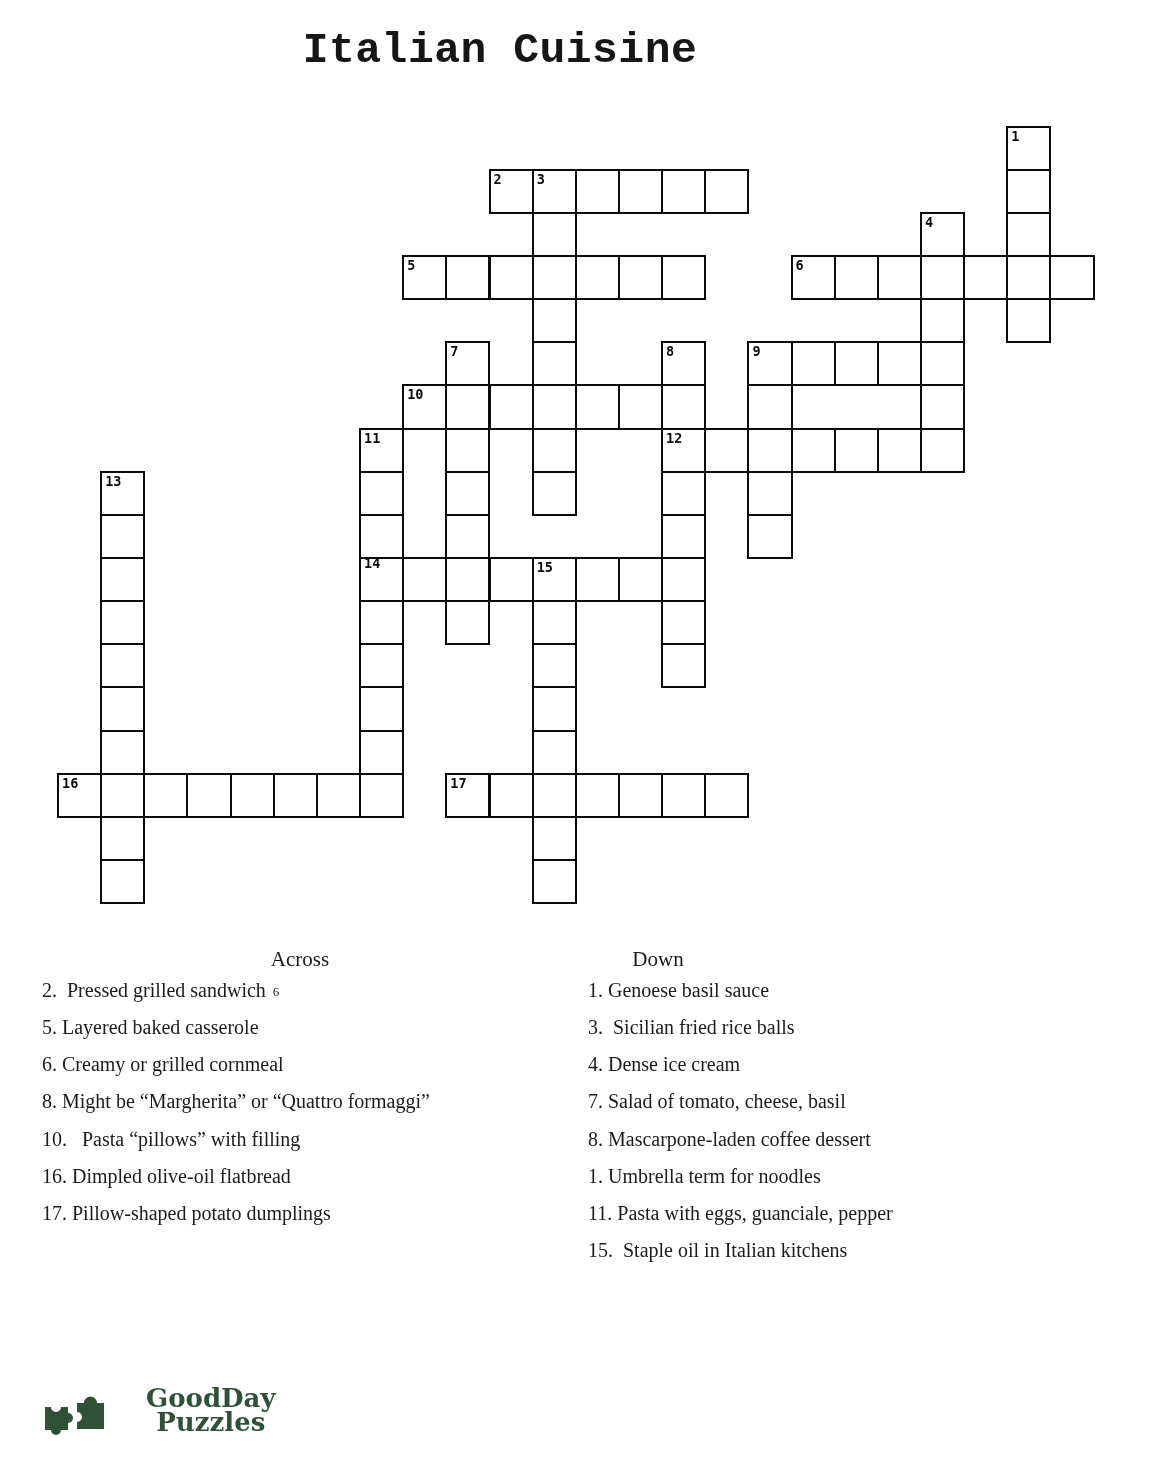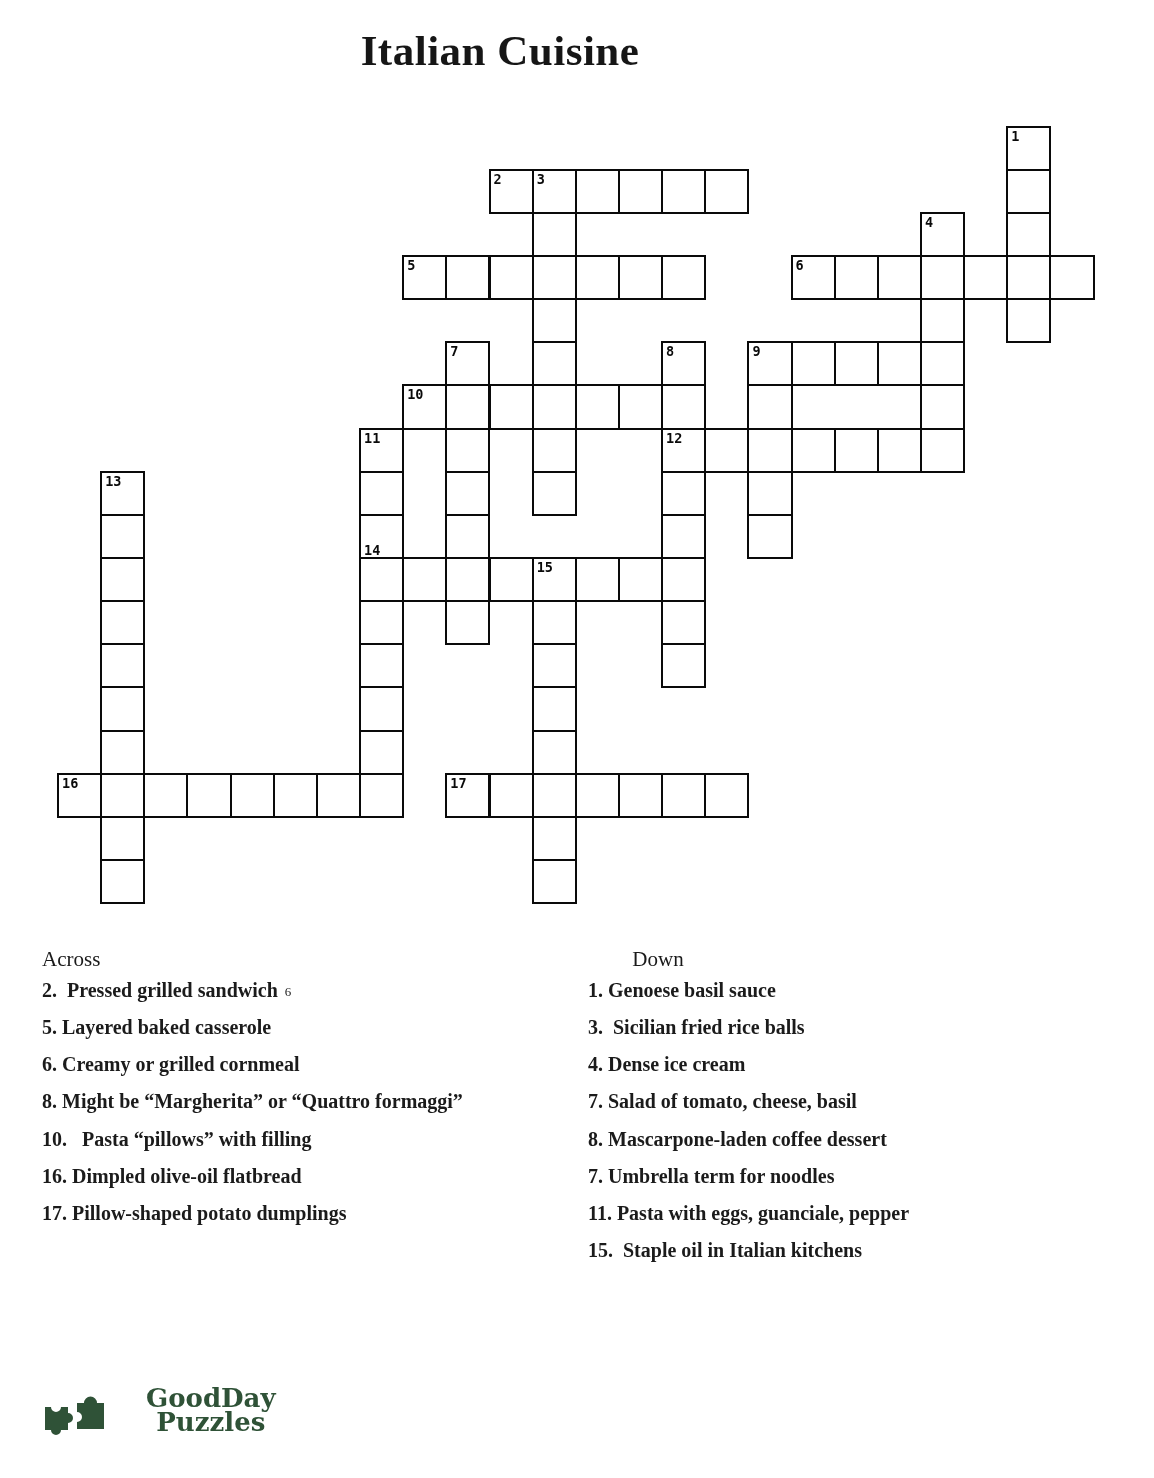--- a/index.html
+++ b/index.html
@@ -10,7 +10,7 @@
   .title{
     position:absolute;left:0;top:26px;width:1000px;margin:0;
     text-align:center;font-size:43px;font-weight:600;letter-spacing:0.5px;
-    font-family:Liberation Serif, serif;color:#161616;
+    font-family:Liberation Mono, monospace;color:#161616;
   }
   #grid{position:absolute;left:0;top:0;width:1154px;height:940px;}
   .cell{

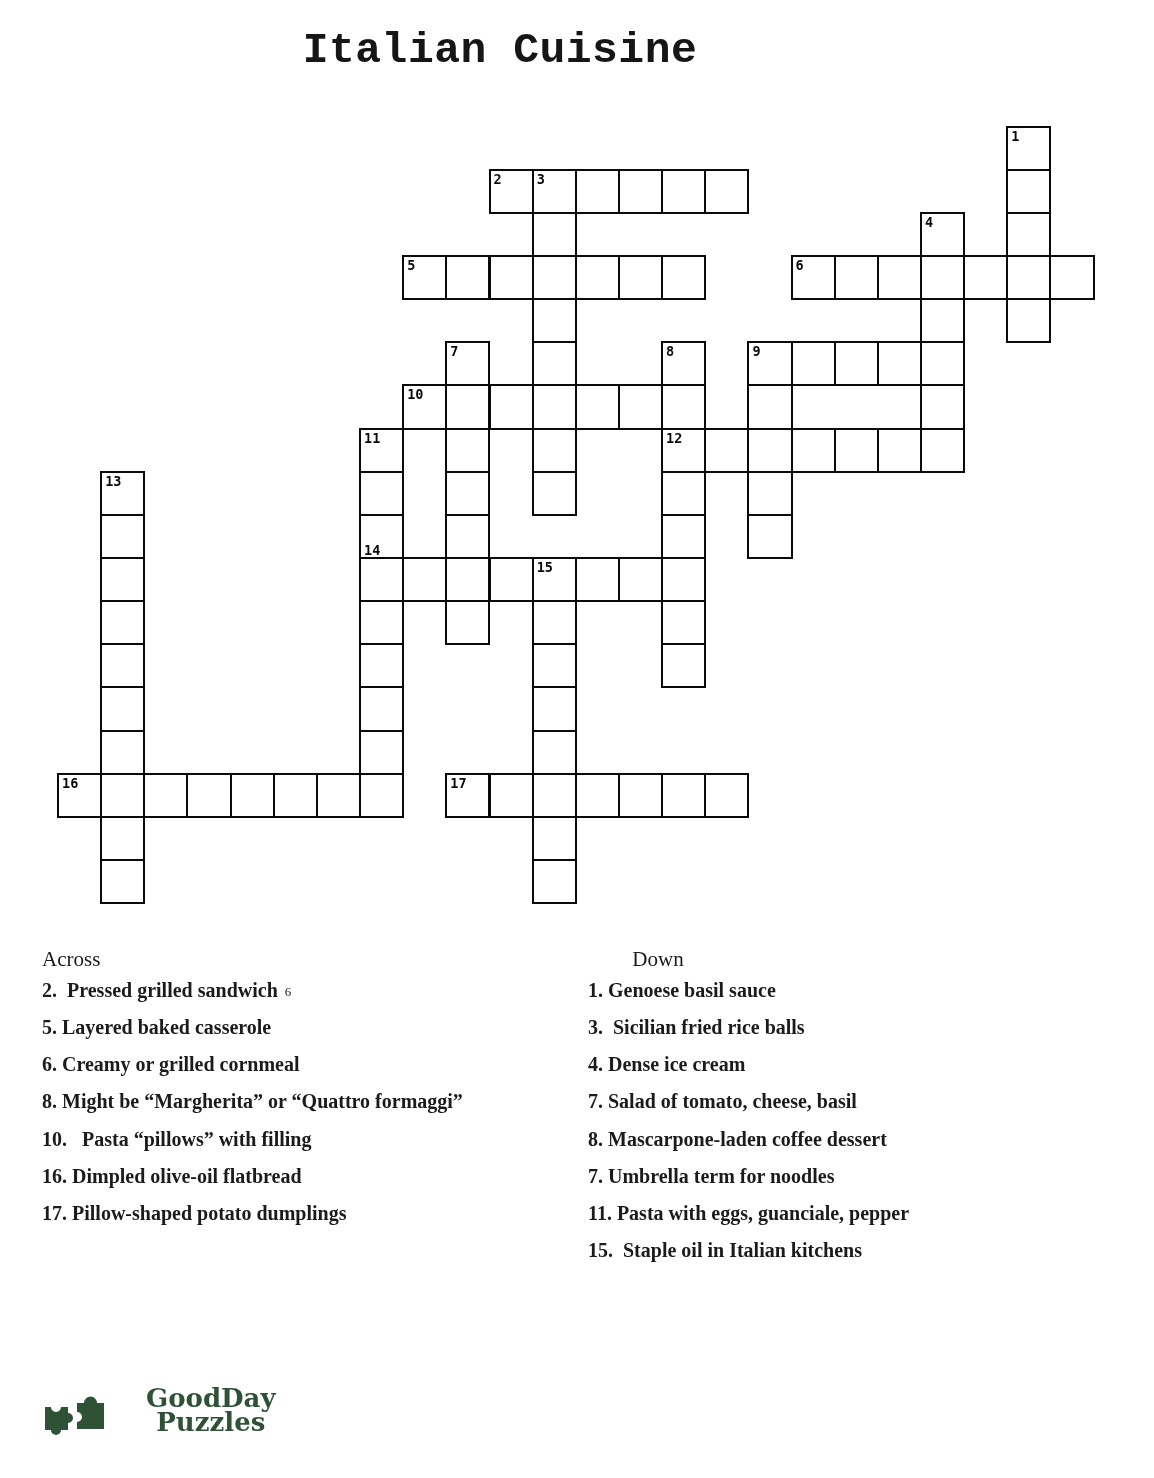--- a/index.html
+++ b/index.html
@@ -177,7 +177,7 @@
     <span class="cellnum" style="left: 364.05px; top: 430.55px;">11</span>
     <span class="cellnum" style="left: 666.1px; top: 430.55px;">12</span>
     <span class="cellnum" style="left: 105.15px; top: 473.7px;">13</span>
-    <span class="cellnum" style="left: 364.05px; top: 543px;">14</span>
+    <span class="cellnum" style="left: 364.05px; top: 556px;">14</span>
     <span class="cellnum" style="left: 536.65px; top: 560px;">15</span>
     <span class="cellnum" style="left: 62px; top: 775.75px;">16</span>
     <span class="cellnum" style="left: 450.35px; top: 775.75px;">17</span>

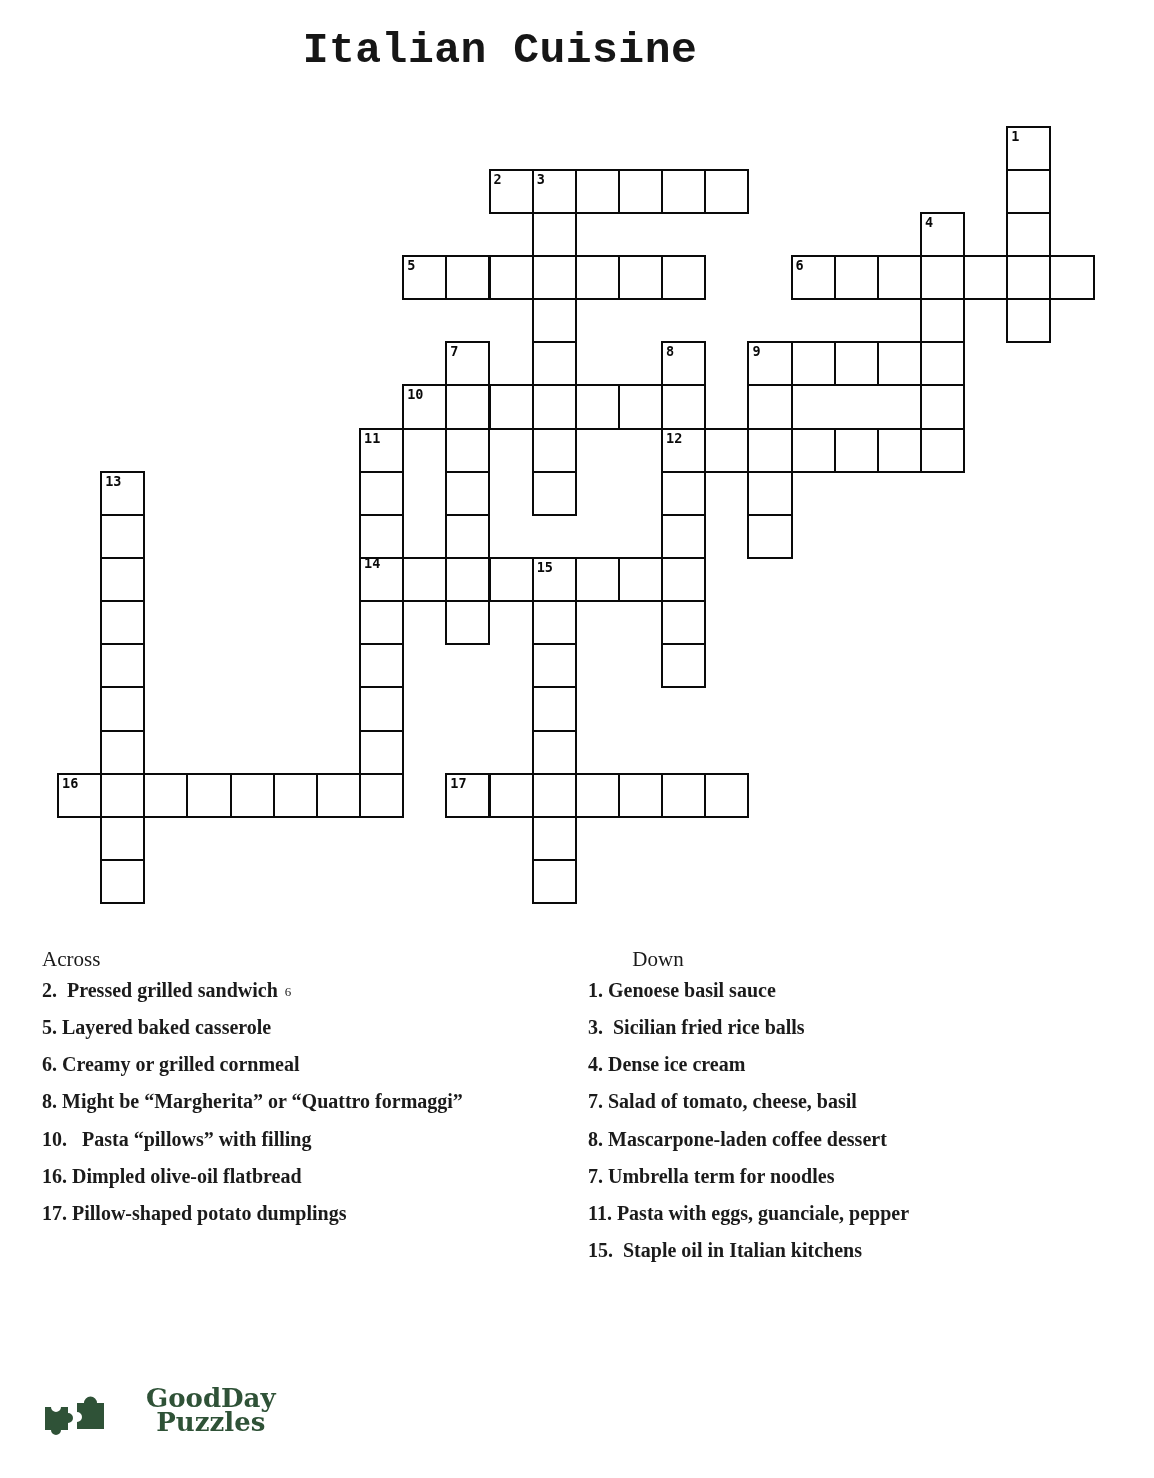--- a/index.html
+++ b/index.html
@@ -30,7 +30,7 @@
   .clue-header{
     font-size:21px;line-height:26px;color:#1a1a1a;
   }
-  .clue-col.across .clue-header{width:516px;text-align:left;}
+  .clue-col.across .clue-header{width:516px;text-align:center;}
   .clue-col.down .clue-header{width:140px;text-align:center;}
   .clue{
     height:37.15px;display:flex;align-items:center;

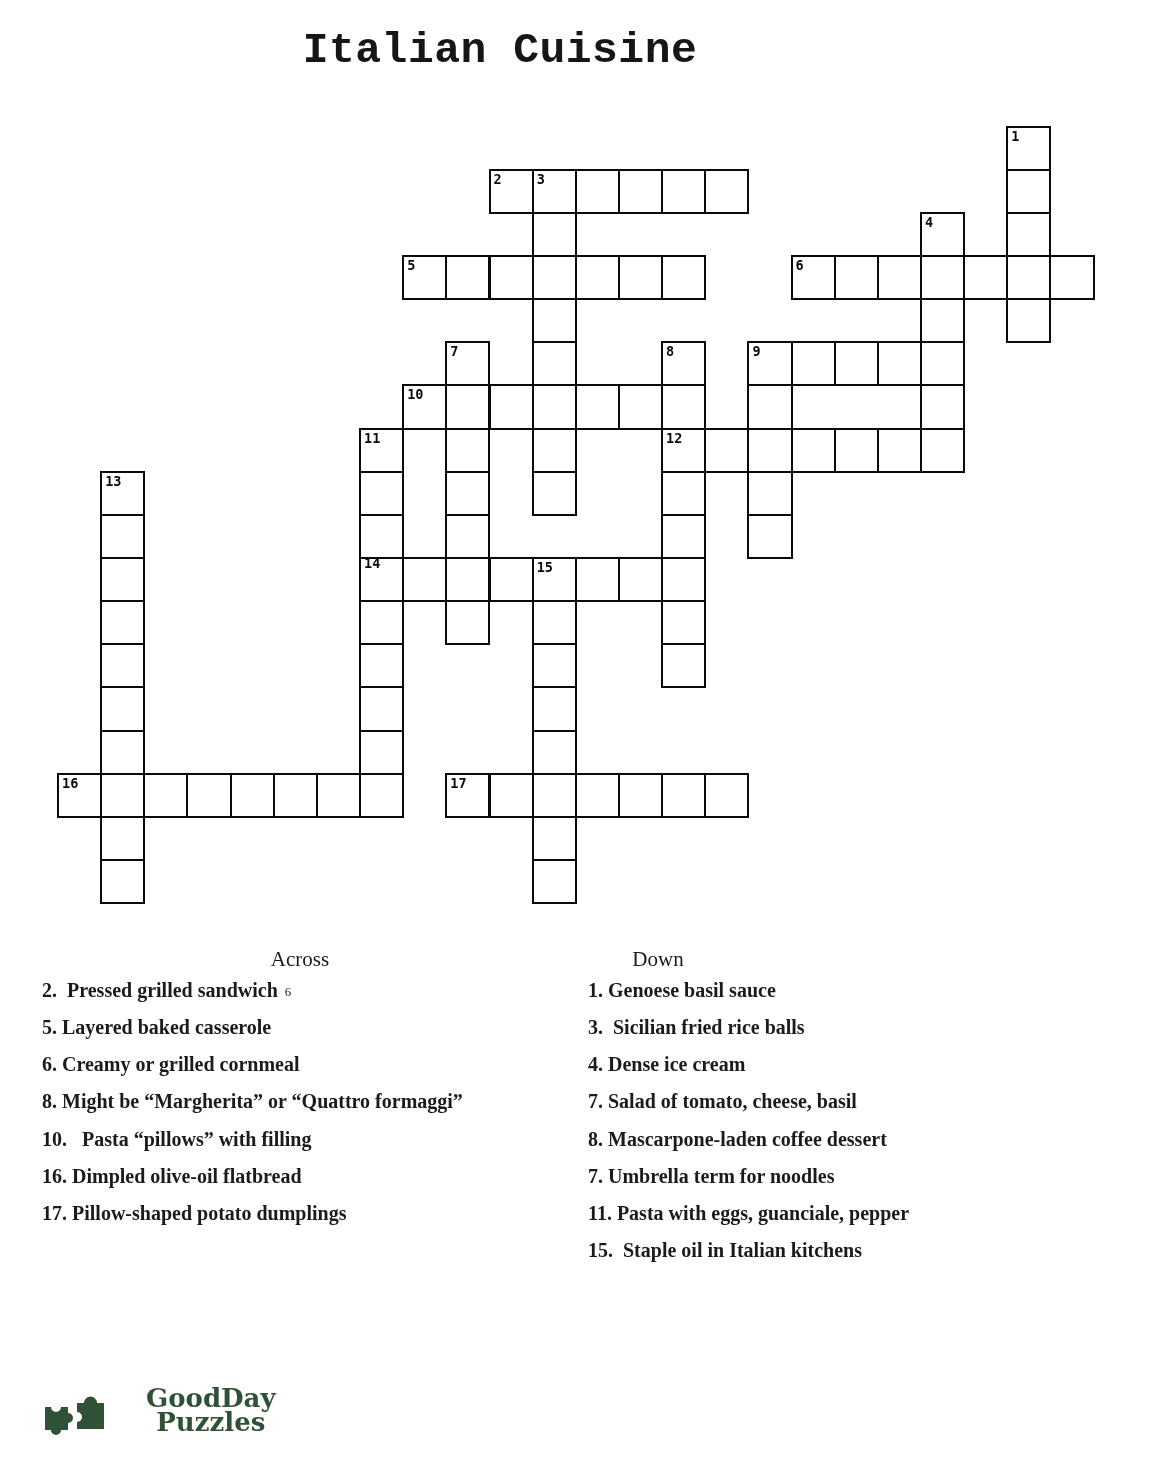--- a/index.html
+++ b/index.html
@@ -36,7 +36,7 @@
     height:37.15px;display:flex;align-items:center;
     font-size:20px;color:#1b1b1b;white-space:pre;
   }
-  .clue-line{white-space:pre;font-weight:bold;}
+  .clue-line{white-space:pre;}
   .clue-small{font-size:13px;margin-left:7px;position:relative;top:1px;}
   .logo{
     position:absolute;left:44px;top:1386px;height:60px;

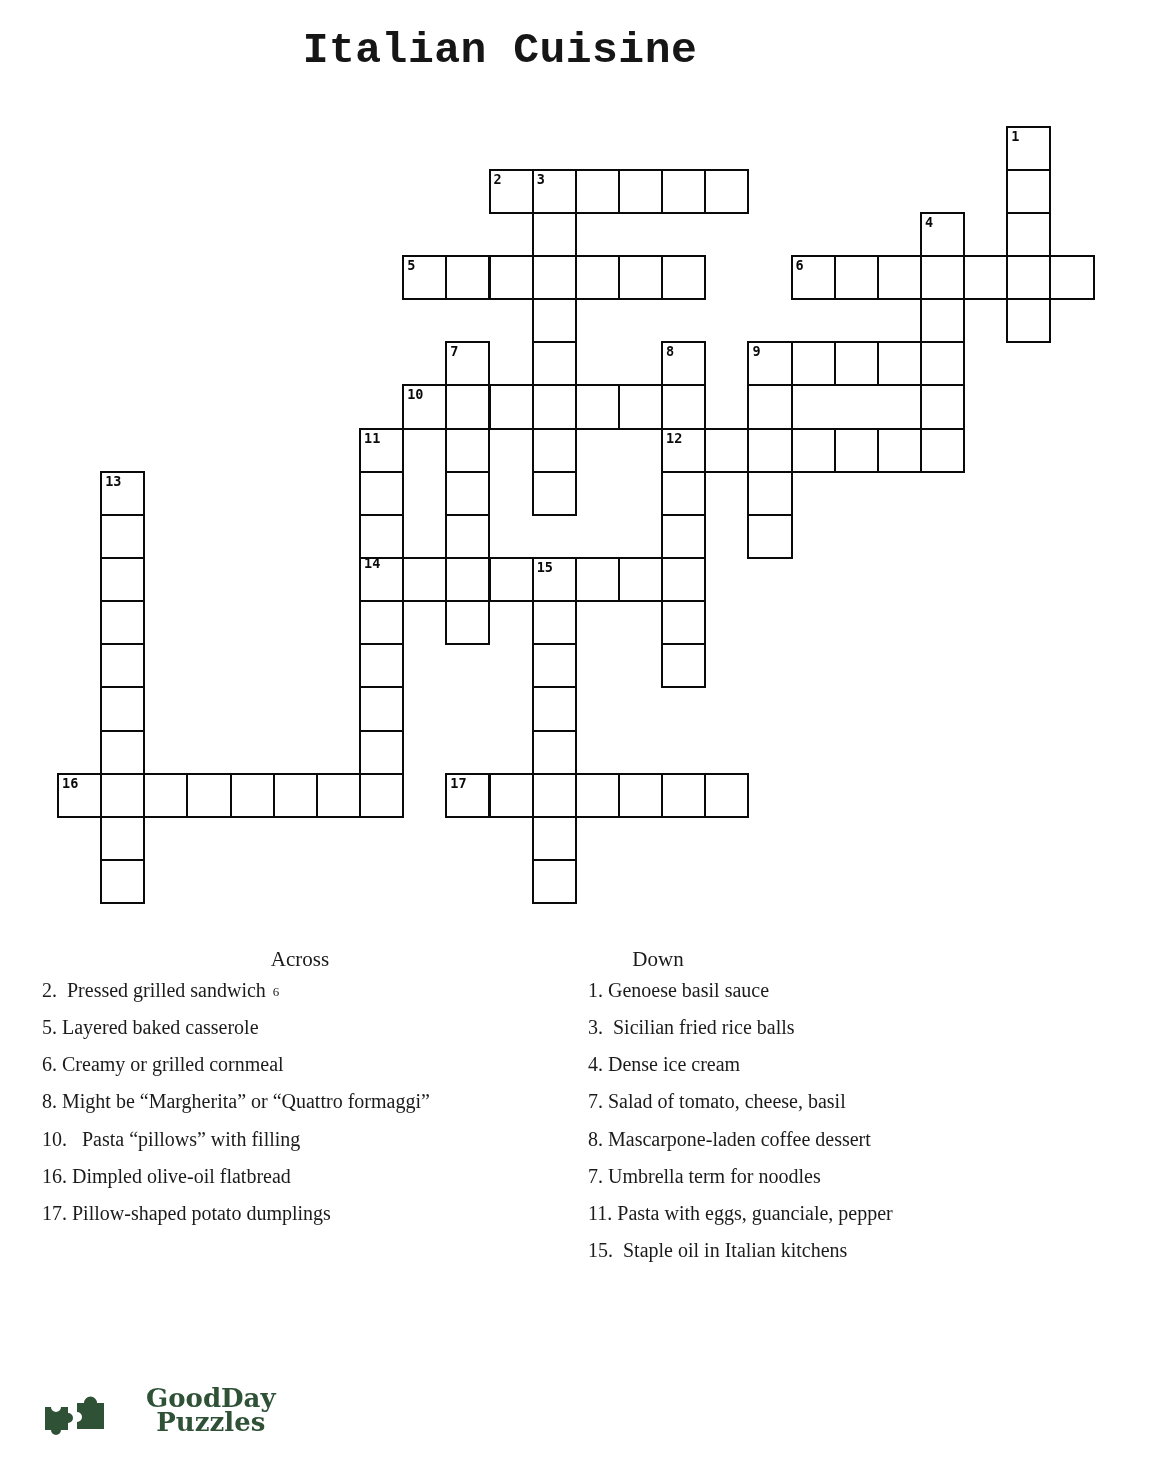--- a/index.html
+++ b/index.html
@@ -204,7 +204,7 @@
         <div class="clue"><span class="clue-line">4. Dense ice cream</span></div>
         <div class="clue"><span class="clue-line">7. Salad of tomato, cheese, basil</span></div>
         <div class="clue"><span class="clue-line">8. Mascarpone-laden coffee dessert</span></div>
-        <div class="clue"><span class="clue-line">7. Umbrella term for noodles</span></div>
+        <div class="clue"><span class="clue-line">1. Umbrella term for noodles</span></div>
         <div class="clue"><span class="clue-line">11. Pasta with eggs, guanciale, pepper</span></div>
         <div class="clue"><span class="clue-line">15.  Staple oil in Italian kitchens</span></div>
       </div>

